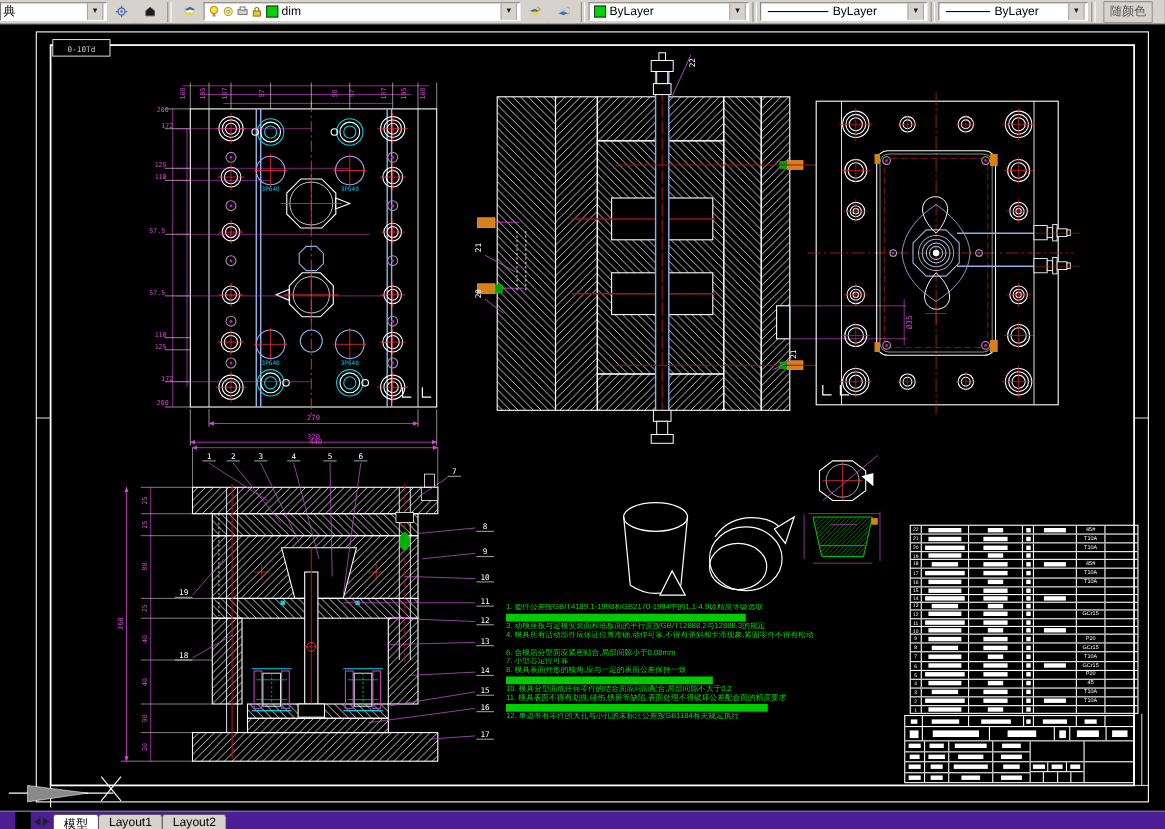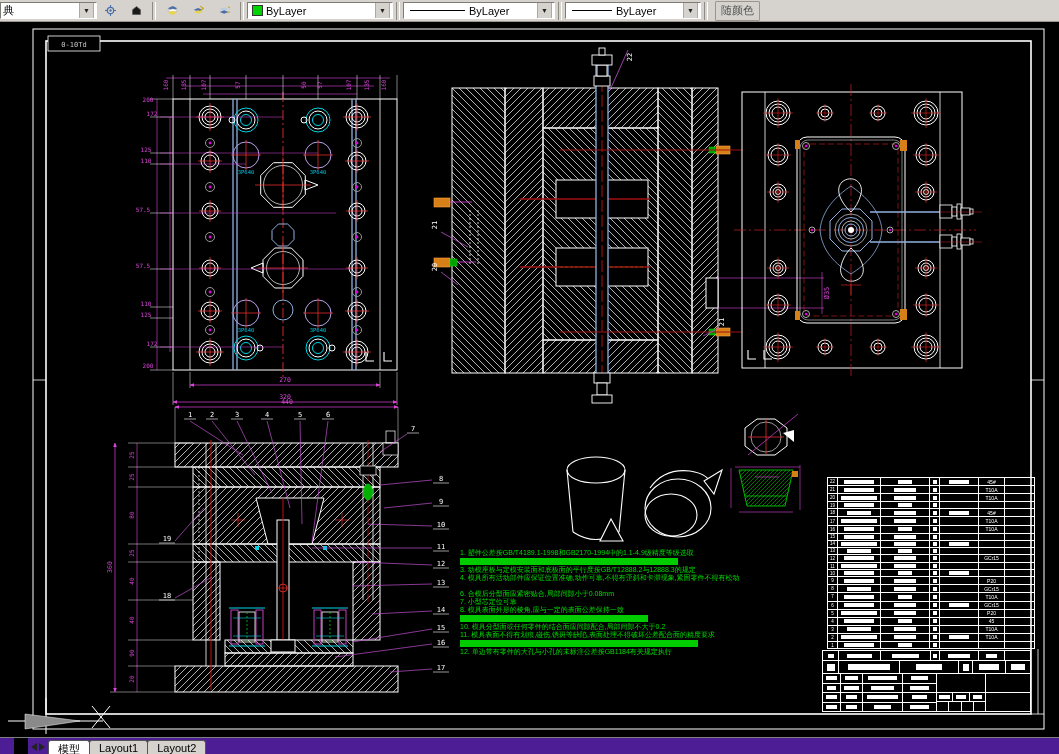--- a/index.html
+++ b/index.html
@@ -106,6 +106,27 @@
         <path d="M1 10 L8 7.5 L14 10 L8 13 Z" fill="#e8d44c"></path>
       </svg>
   </div>
+  <div class="combo" style="width:288px">
+    <svg class="mini" width="11" height="12" viewBox="0 0 11 12">
+        <circle cx="5.5" cy="4.5" r="3.5" fill="#ffe24a" stroke="#b89000"></circle>
+        <rect x="4" y="8" width="3" height="3" fill="#999"></rect>
+      </svg>
+    <svg class="mini" width="11" height="12" viewBox="0 0 11 12">
+        <circle cx="5.5" cy="6" r="4" fill="#f4f0a0" stroke="#b8a000"></circle>
+        <circle cx="5.5" cy="6" r="1.6" fill="#fff" stroke="#999"></circle>
+      </svg>
+    <svg class="mini" width="11" height="12" viewBox="0 0 11 12">
+        <rect x="1" y="4" width="9" height="5" fill="#cfcfcf" stroke="#777"></rect>
+        <rect x="3" y="1.5" width="5" height="3" fill="#fff" stroke="#777"></rect>
+      </svg>
+    <svg class="mini" width="11" height="12" viewBox="0 0 11 12">
+        <rect x="2" y="5.5" width="7" height="5" fill="#e8c84a" stroke="#8a7000"></rect>
+        <path d="M3.5 5.5 V4 a2 2 0 0 1 4 0 V5.5" fill="none" stroke="#8a7000" stroke-width="1.2"></path>
+      </svg>
+    <span class="swatch"></span>
+    <span>dim</span>
+    <span class="arrow">▼</span>
+  </div>
   <div class="tbtn">
     <svg class="mini" width="15" height="14" viewBox="0 0 15 14">
         <path d="M1 6 L7 3.5 L13 6 L7 8.5 Z" fill="#4a6ea9"></path>

